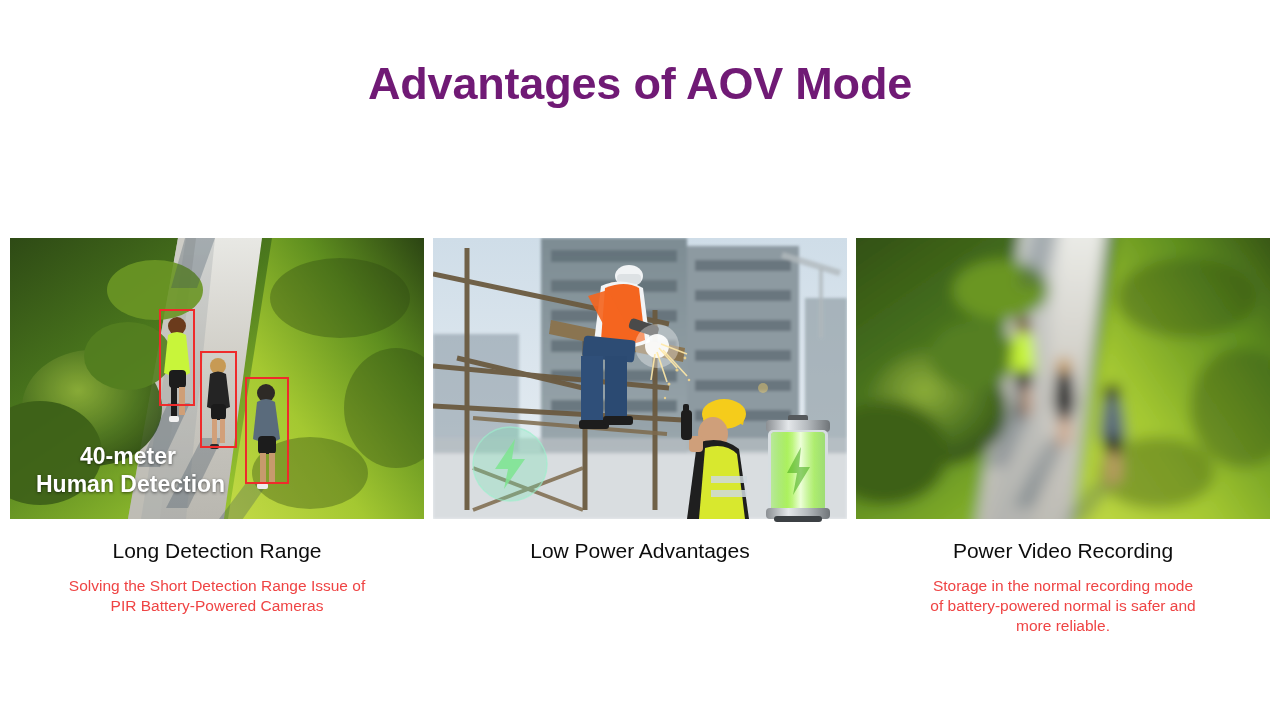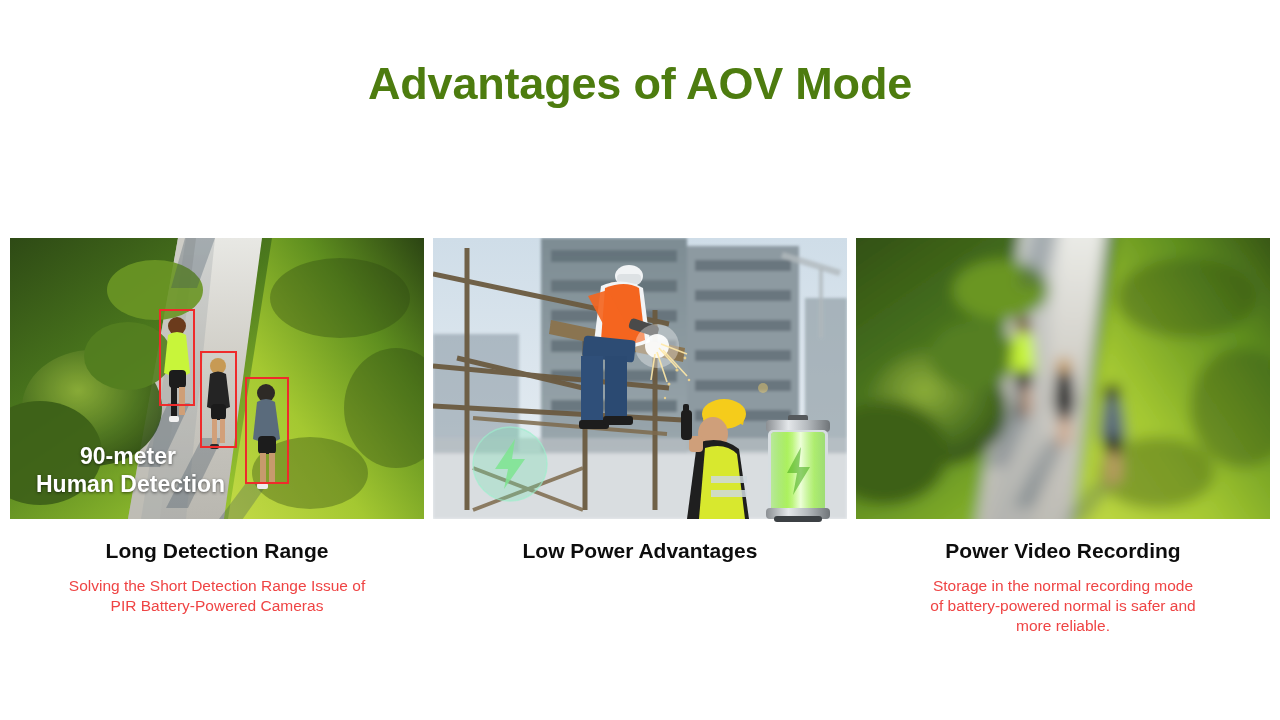--- a/index.html
+++ b/index.html
@@ -25,7 +25,7 @@
     text-align: center;
     font-size: 45px;
     font-weight: bold;
-    color: #4d7c0f;
+    color: #701a75;
     letter-spacing: -0.2px;
     font-family: "Liberation Sans", sans-serif;
   }

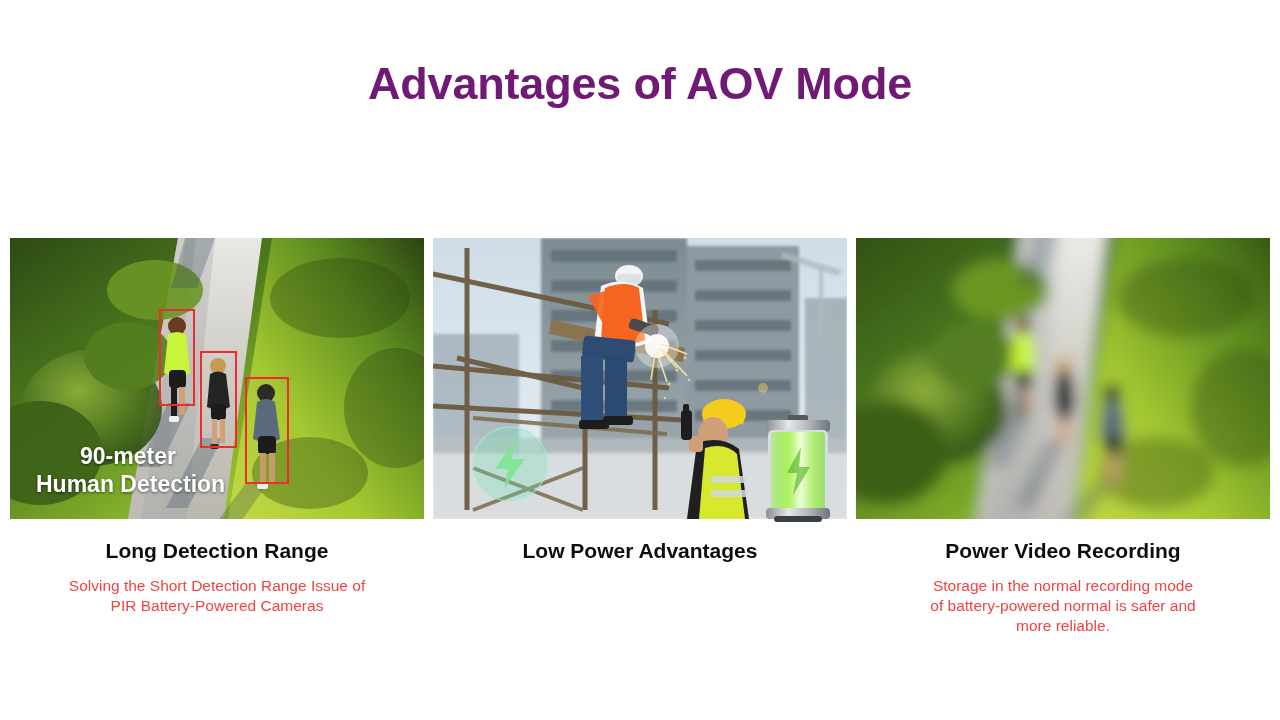--- a/index.html
+++ b/index.html
@@ -208,7 +208,7 @@
           </svg>
         </div>
         <div class="overlay-text">
-          <span class="l1">90-meter</span>
+          <span class="l1">40-meter</span>
           <span class="l2">Human Detection</span>
         </div>
       </div>

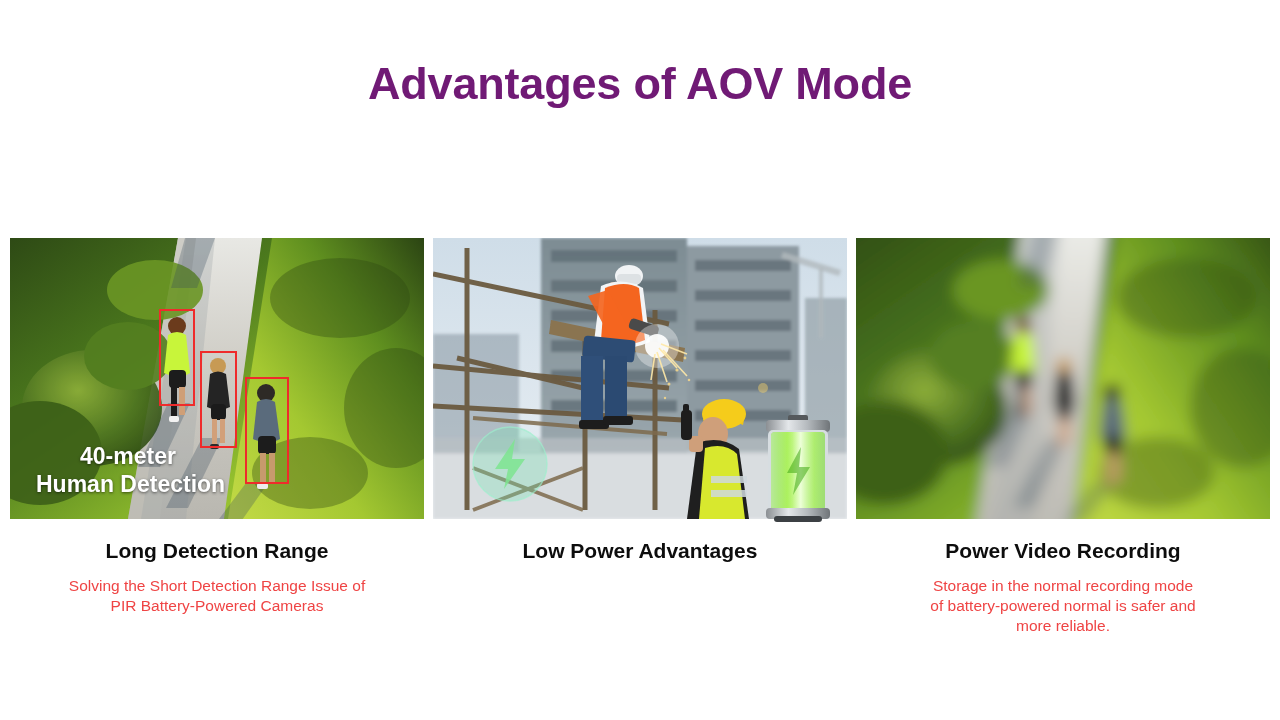--- a/index.html
+++ b/index.html
@@ -95,7 +95,7 @@
   .card-heading {
     margin-top: 20px;
     font-size: 21px;
-    font-weight: bold;
+    font-weight: normal;
     color: #0d0d0d;
     text-align: right;
     font-family: "Liberation Sans", sans-serif;

